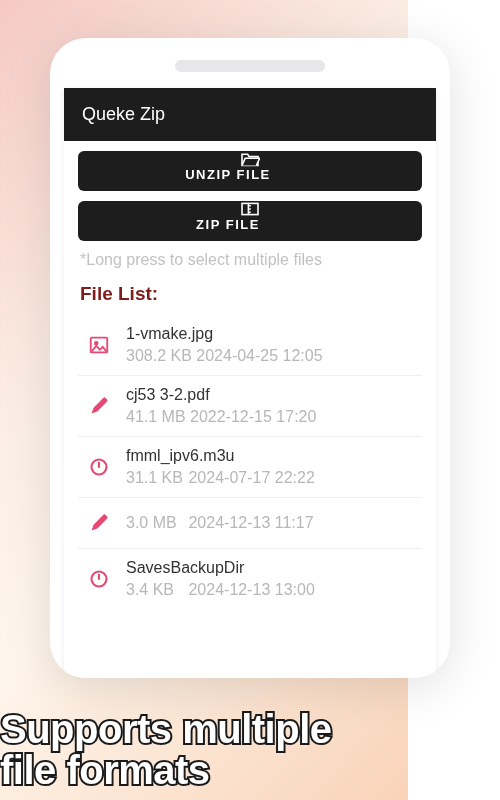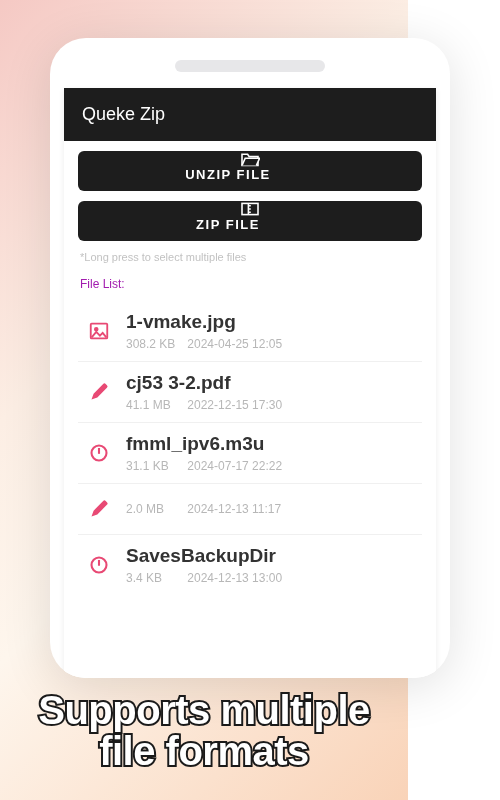--- a/index.html
+++ b/index.html
@@ -71,7 +71,7 @@
   }
   .hint {
     color: #c2c2c2;
-    font-size: 11px;
+    font-size: 16px;
     margin: 2px 0 14px 2px;
   }
   .list-title {

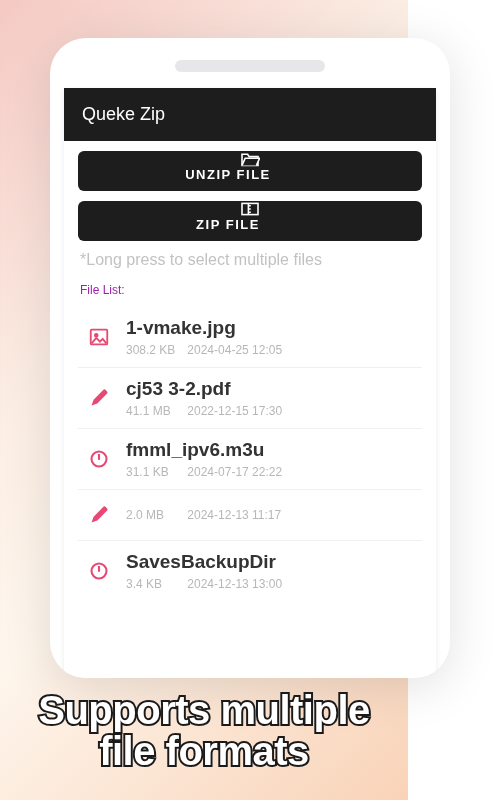--- a/index.html
+++ b/index.html
@@ -75,9 +75,9 @@
     margin: 2px 0 14px 2px;
   }
   .list-title {
-    font-size: 12px;
-    font-weight: 400;
-    color: #a21caf;
+    font-size: 19px;
+    font-weight: 700;
+    color: #7f1d1d;
     margin: 0 0 10px 2px;
   }
   .file-row {

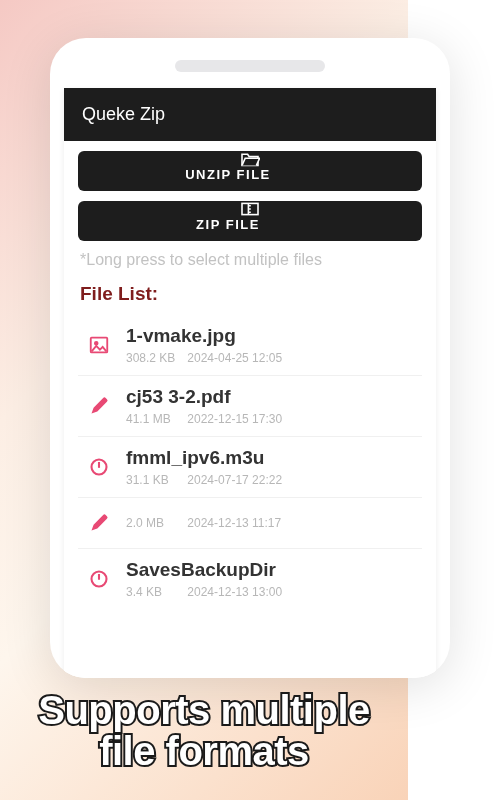--- a/index.html
+++ b/index.html
@@ -99,9 +99,9 @@
     min-width: 0;
   }
   .file-name {
-    font-size: 19px;
+    font-size: 16px;
     color: #333;
-    font-weight: 700;
+    font-weight: 400;
     margin-bottom: 4px;
   }
   .file-meta {

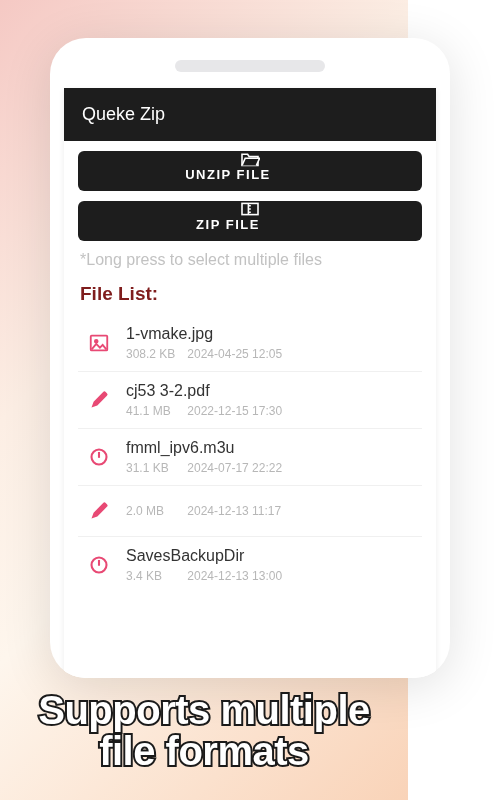--- a/index.html
+++ b/index.html
@@ -105,7 +105,7 @@
     margin-bottom: 4px;
   }
   .file-meta {
-    font-size: 12px;
+    font-size: 16px;
     color: #b7b7b7;
   }
   .file-meta .size { display: inline-block; min-width: 58px; }

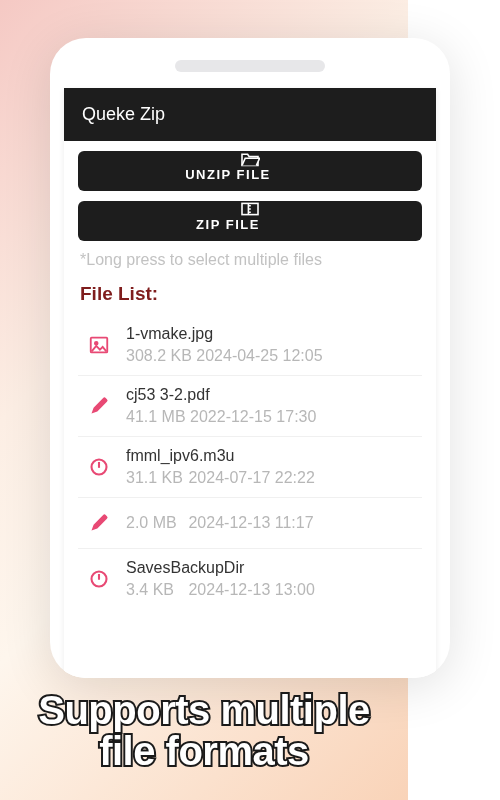--- a/index.html
+++ b/index.html
@@ -190,7 +190,7 @@
               <div class="file-name">cj53 3-2.pdf</div>
               <div class="file-meta">
                 <span class="size">41.1 MB</span>
-                <span>2022-12-15 17:30</span>
+                <span>2022-12-15 17:20</span>
               </div>
             </div>
           </div>

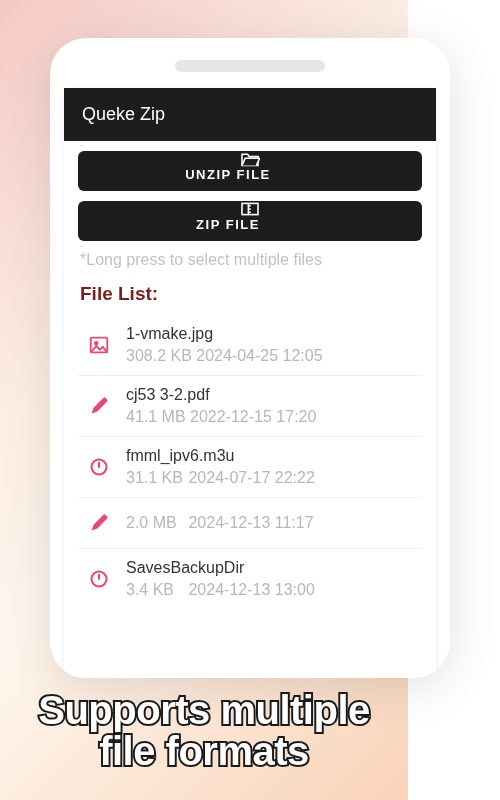--- a/index.html
+++ b/index.html
@@ -219,7 +219,7 @@
             </span>
             <div class="file-info">
               <div class="file-meta">
-                <span class="size">2.0 MB</span>
+                <span class="size">3.0 MB</span>
                 <span>2024-12-13 11:17</span>
               </div>
             </div>

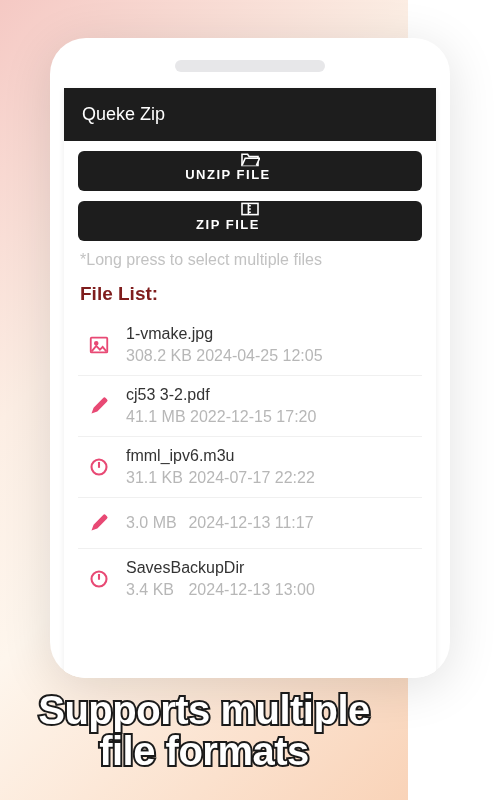--- a/index.html
+++ b/index.html
@@ -111,8 +111,7 @@
   .file-meta .size { display: inline-block; min-width: 58px; }
   .caption {
     position: absolute;
-    left: 0; right: 0; bottom: 28px;
-    text-align: center;
+    left: 0; right: 0; bottom: 9px;
     font-size: 40px;
     line-height: 1.02;
     font-weight: 900;

